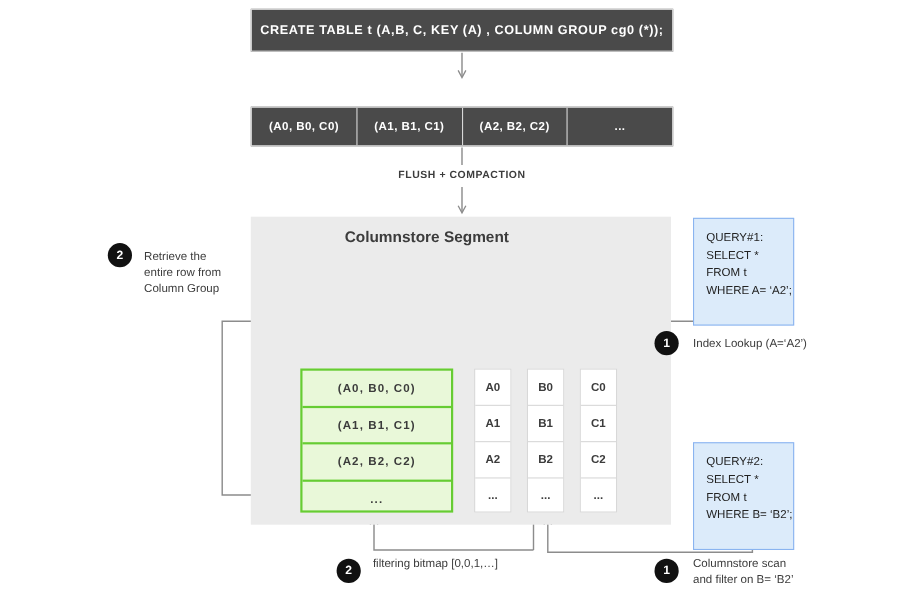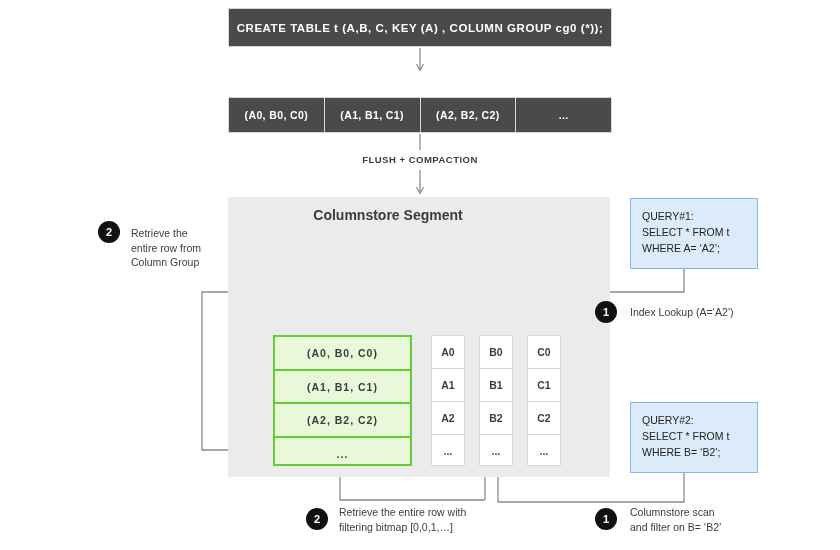--- a/index.html
+++ b/index.html
@@ -96,8 +96,8 @@
 
   
   .query{
-    width:128px;background:#dcebfa;border:1px solid #8ab4f0;
-    padding:9px 0 12px 11px;
+    width:92px;background:#dcebfa;border:1px solid #8ab4f0;
+    padding:9px 0 23px 11px;
     font-size:10.5px;line-height:16px;color:#222222;font-weight:normal;
   }
   .q1{left:630px;top:198px;}

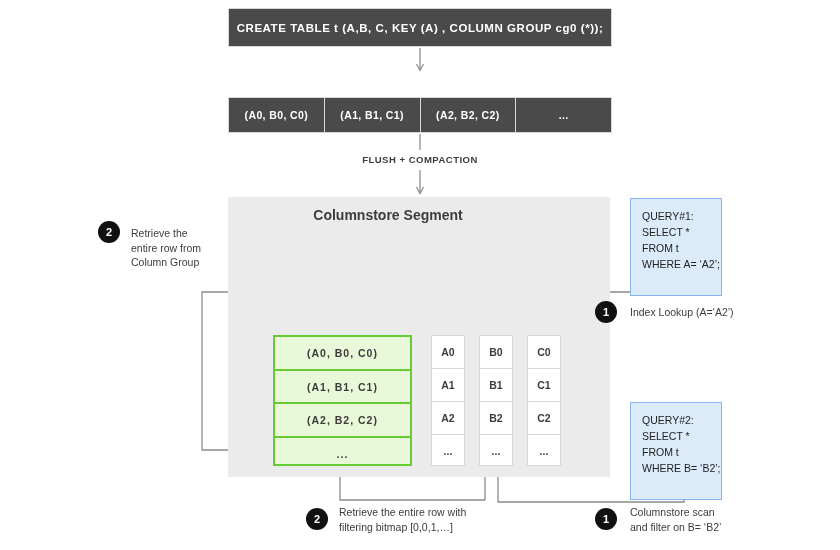--- a/index.html
+++ b/index.html
@@ -220,7 +220,6 @@
 
   <div class="abs badge" style="left:306px;top:508px;">2</div>
   <div class="abs note" style="left:339px;top:505px;width:170px;">
-    <div>Retrieve the entire row with</div>
     <div>filtering bitmap [0,0,1,…]</div>
   </div>
 

